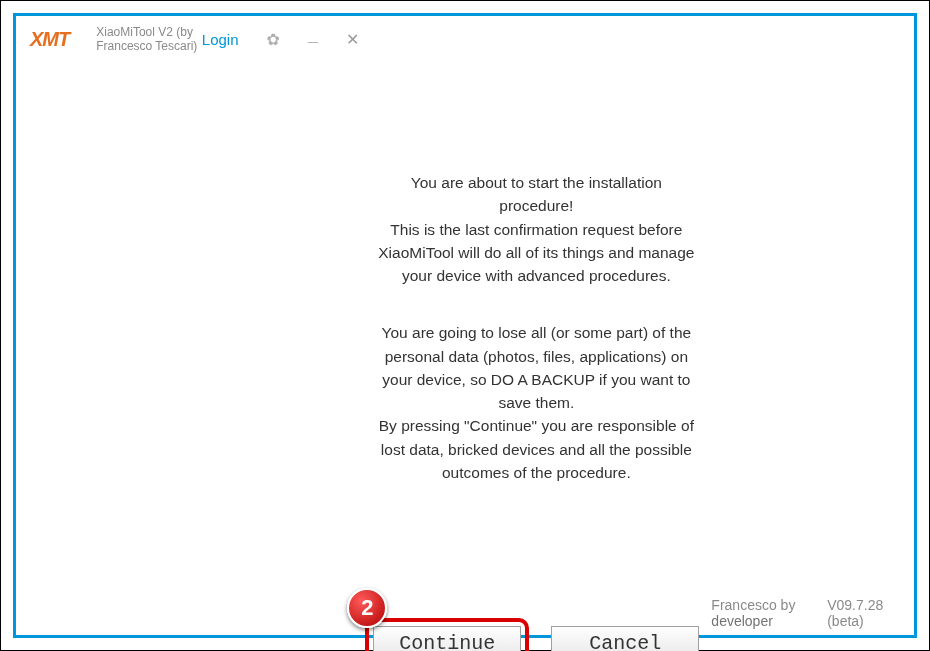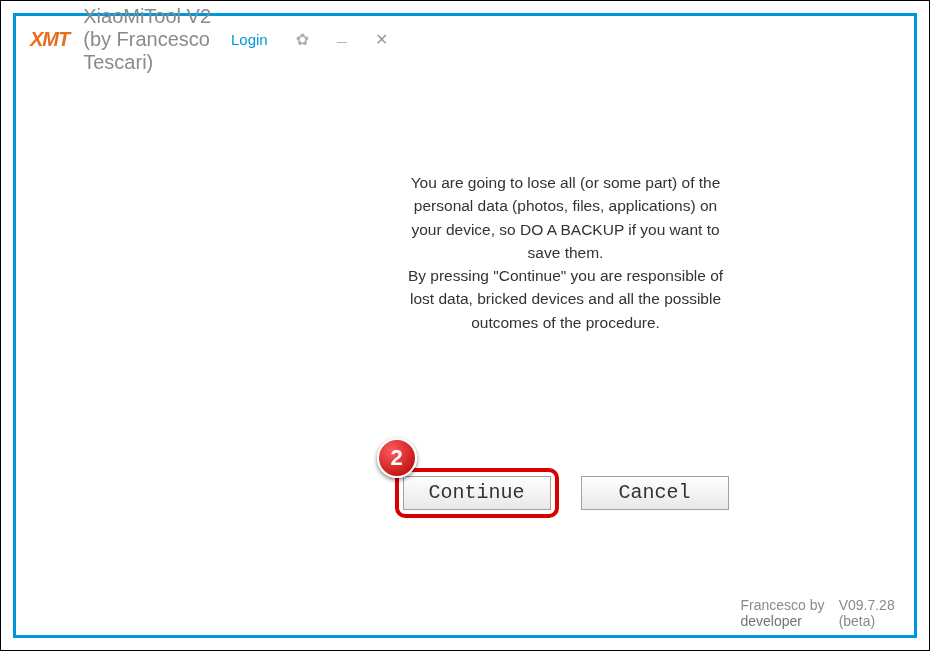--- a/index.html
+++ b/index.html
@@ -49,7 +49,8 @@
     }
     .title-text {
       color: #8a8a8a;
-      font-size: 20px;
+      font-size: 12px;
+      margin-left: 13px;
     }
     .titlebar-right {
       margin-left: auto;

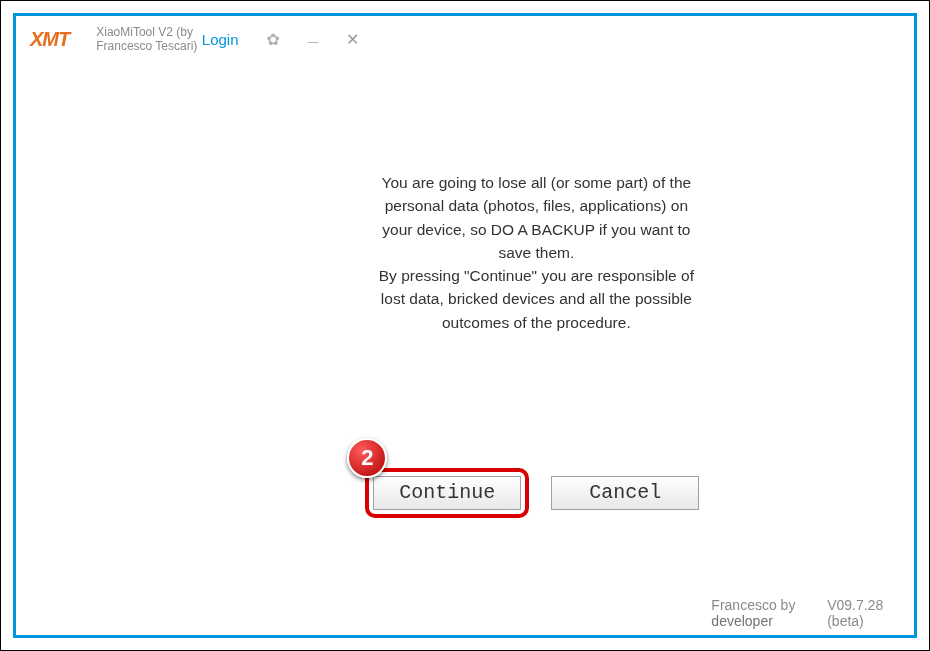--- a/index.html
+++ b/index.html
@@ -177,6 +177,8 @@
     </div>
 
     <div class="content">
+      <div class="message-text" style="white-space: pre-line;">You are about to start the installation procedure!
+This is the last confirmation request before XiaoMiTool will do all of its things and manage your device with advanced procedures.</div>
       <div class="message-text" style="white-space: pre-line;">You are going to lose all (or some part) of the personal data (photos, files, applications) on your device, so DO A BACKUP if you want to save them.
 By pressing "Continue" you are responsible of lost data, bricked devices and all the possible outcomes of the procedure.</div>
 

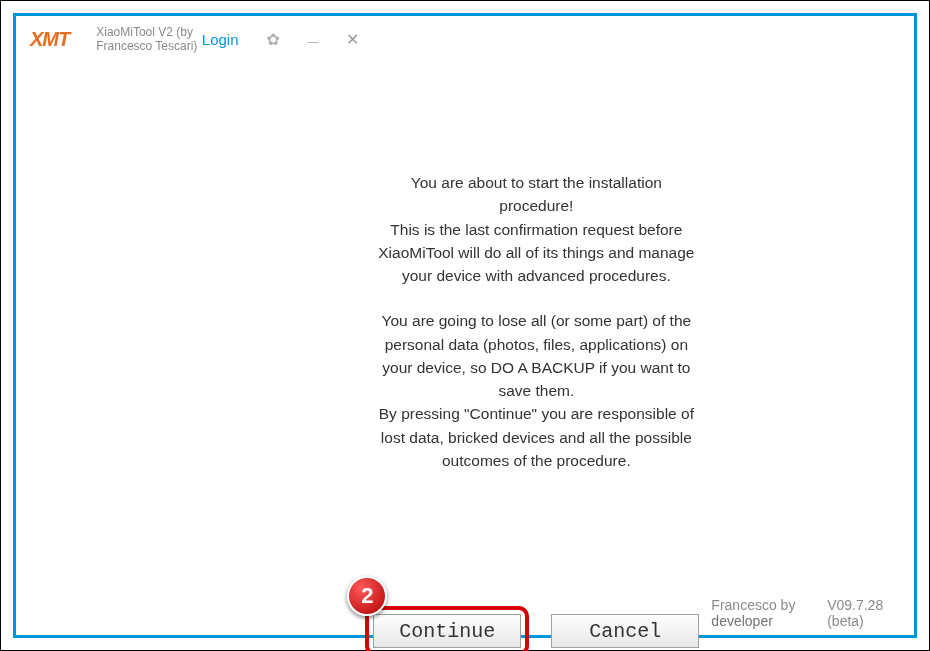--- a/index.html
+++ b/index.html
@@ -179,7 +179,7 @@
     <div class="content">
       <div class="message-text" style="white-space: pre-line;">You are about to start the installation procedure!
 This is the last confirmation request before XiaoMiTool will do all of its things and manage your device with advanced procedures.</div>
-      <div class="message-text" style="white-space: pre-line;">You are going to lose all (or some part) of the personal data (photos, files, applications) on your device, so DO A BACKUP if you want to save them.
+      <div class="message-text" style="white-space: pre-line; margin-top: 12px;">You are going to lose all (or some part) of the personal data (photos, files, applications) on your device, so DO A BACKUP if you want to save them.
 By pressing "Continue" you are responsible of lost data, bricked devices and all the possible outcomes of the procedure.</div>
 
       <div class="button-row">

